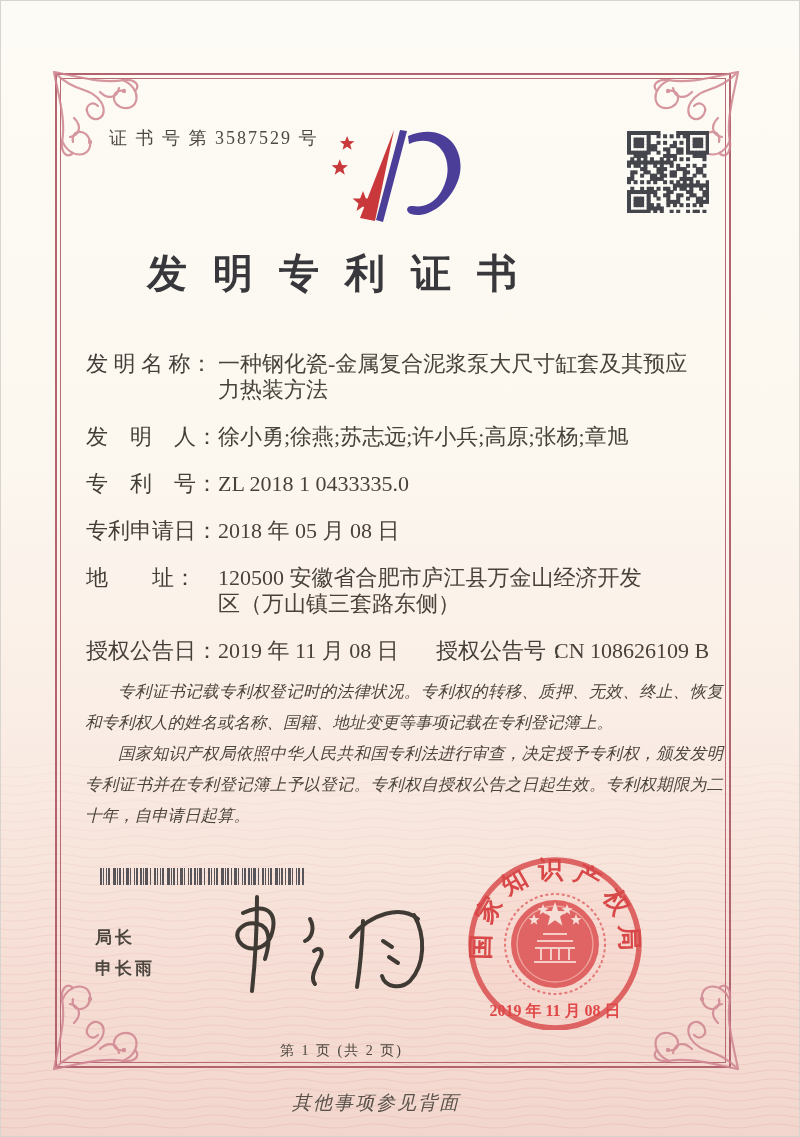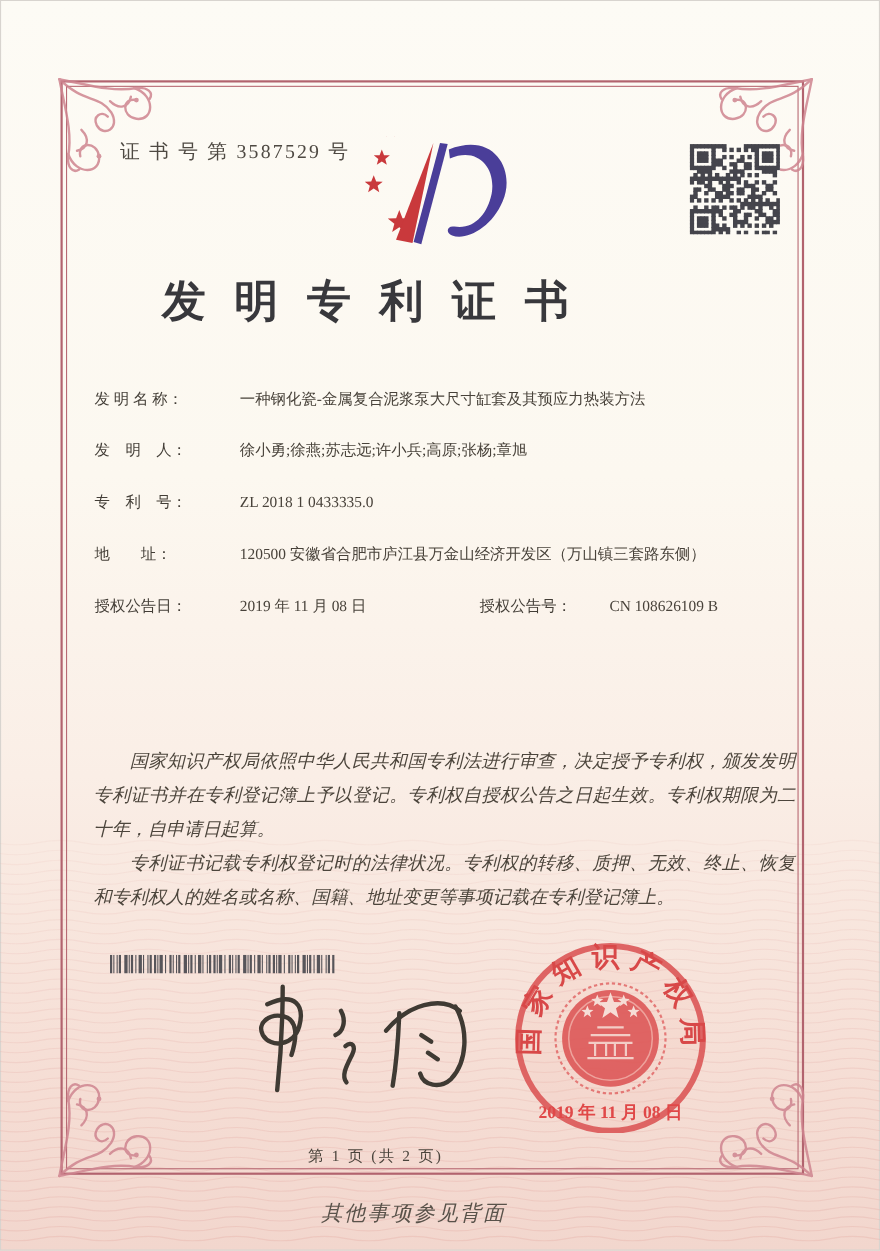--- a/index.html
+++ b/index.html
@@ -21,7 +21,7 @@
   .title{position:absolute;left:0;top:246px;width:664px;text-align:center;
     font-size:40px;font-weight:bold;color:#38383c;letter-spacing:26px;text-indent:26px;}
   
-  .fields{position:absolute;left:86px;top:351px;width:620px;font-size:14px;line-height:26px;}
+  .fields{position:absolute;left:86px;top:351px;width:620px;font-size:22px;line-height:26px;}
   .frow{margin-bottom:21px;white-space:nowrap;}
   .flabel{display:inline-block;width:132px;color:#433e37;vertical-align:top;white-space:pre;}
   .fvalue{display:inline-block;max-width:470px;vertical-align:top;white-space:normal;color:#48423a;}

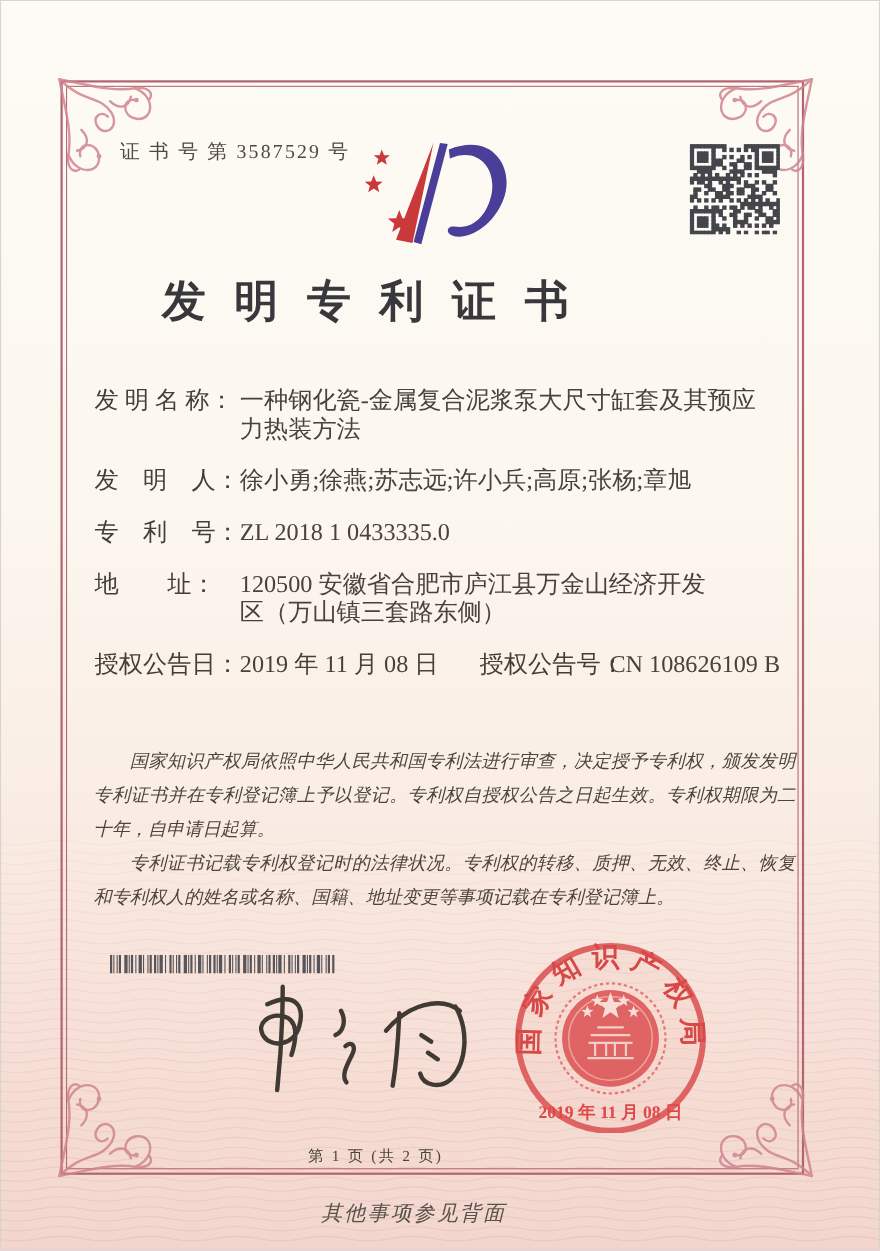--- a/index.html
+++ b/index.html
@@ -476,6 +476,9 @@
     <div class="frow">
       <span class="flabel">专　利　号：</span><span class="fvalue">ZL 2018 1 0433335.0</span>
     </div>
+    <div class="frow">
+      <span class="flabel">专利申请日：</span><span class="fvalue">2018 年 05 月 08 日</span>
+    </div>
     <div class="frow frow-address">
       <span class="flabel">地　　址：</span><span class="fvalue">120500 安徽省合肥市庐江县万金山经济开发区（万山镇三套路东侧）</span>
     </div>

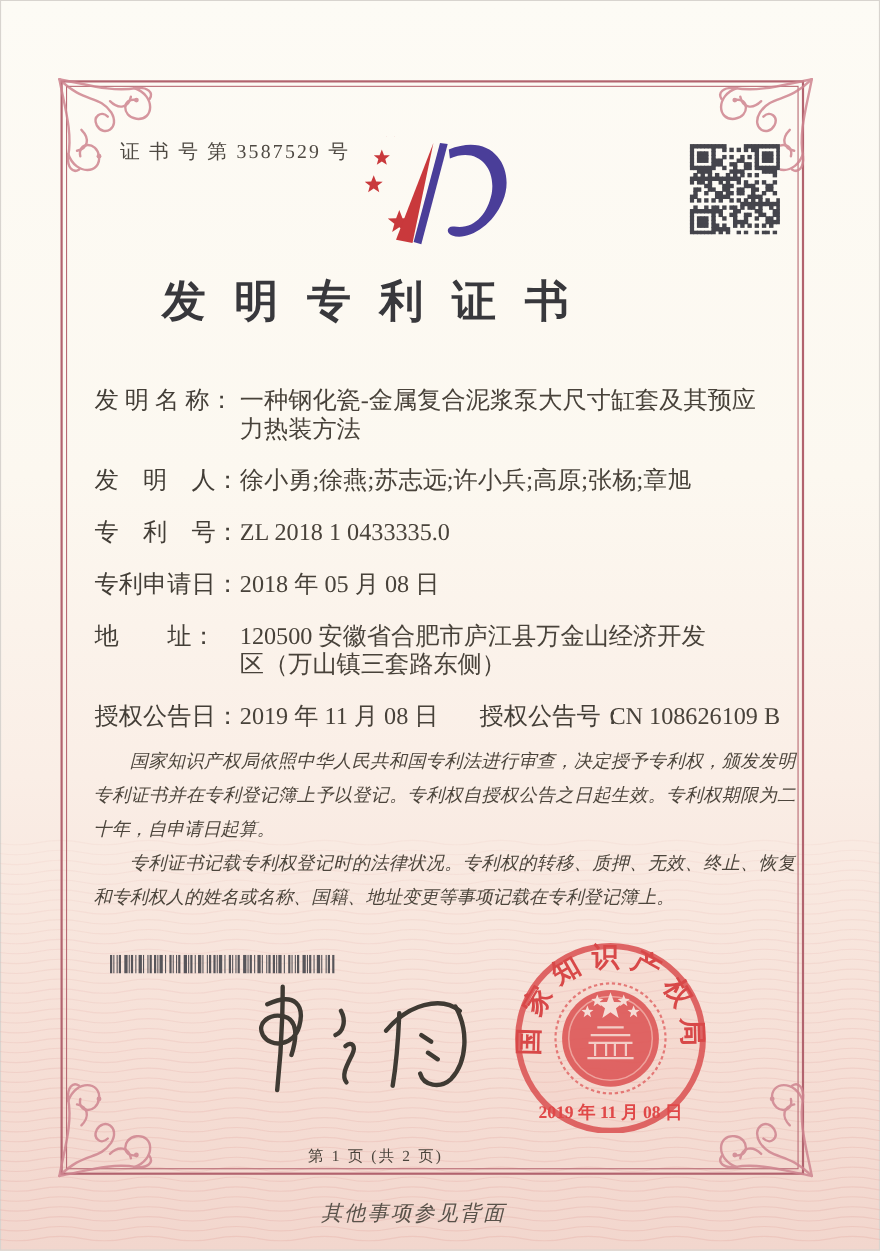--- a/index.html
+++ b/index.html
@@ -488,8 +488,8 @@
   </div>
 
   <div class="paras">
+    <p>专利证书记载专利权登记时的法律状况。专利权的转移、质押、无效、终止、恢复和专利权人的姓名或名称、国籍、地址变更等事项记载在专利登记簿上。</p>
     <p>国家知识产权局依照中华人民共和国专利法进行审查，决定授予专利权，颁发发明专利证书并在专利登记簿上予以登记。专利权自授权公告之日起生效。专利权期限为二十年，自申请日起算。</p>
-    <p>专利证书记载专利权登记时的法律状况。专利权的转移、质押、无效、终止、恢复和专利权人的姓名或名称、国籍、地址变更等事项记载在专利登记簿上。</p>
   </div>
 
   <svg class="barcode" width="206" height="17" viewBox="0 0 206 17">

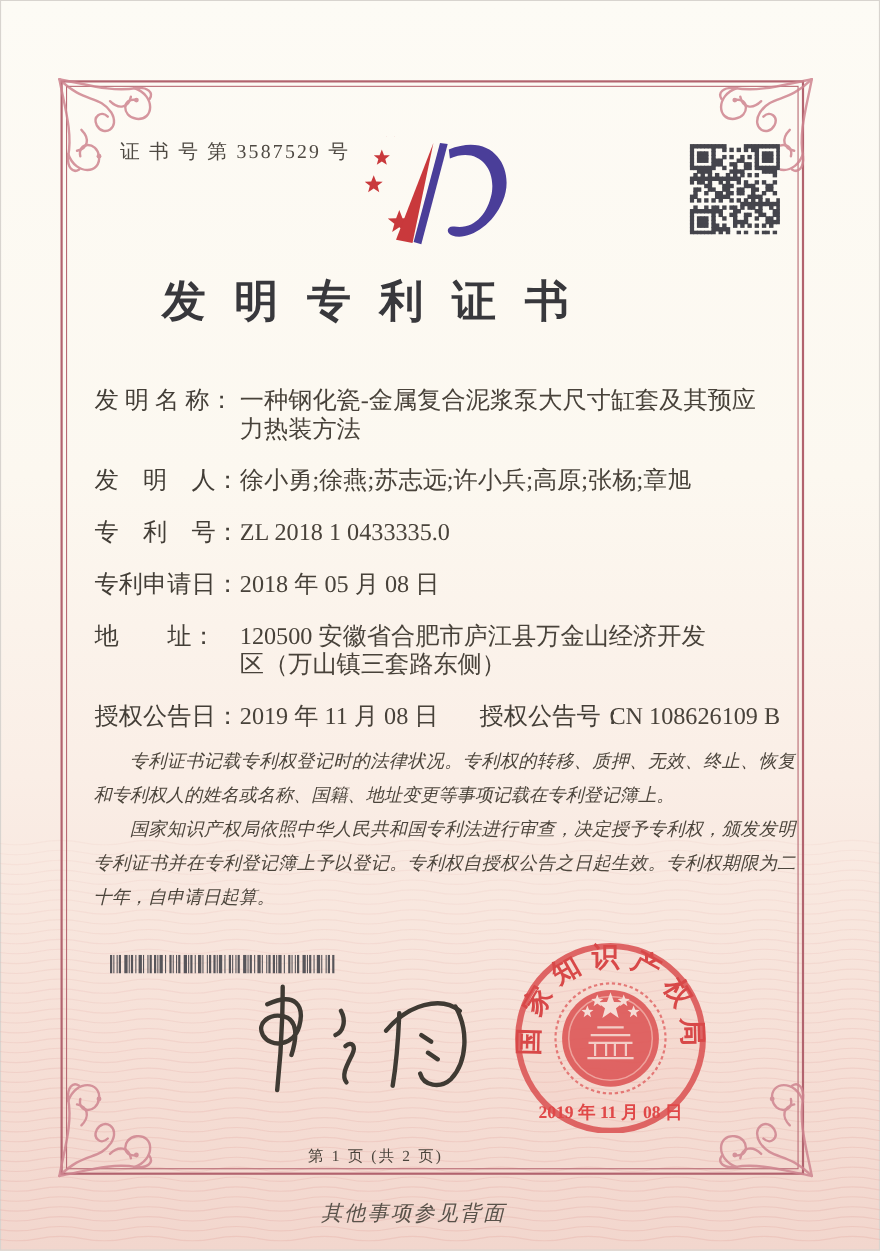--- a/index.html
+++ b/index.html
@@ -558,6 +558,10 @@
       </g>
   </svg>
 
+  <div class="issuer">
+    <div>局长</div>
+    <div>申长雨</div>
+  </div>
 
   <svg class="signature" width="220" height="110" viewBox="0 0 220 110">
     <g fill="none" stroke="#3f3a33" stroke-width="4" stroke-linecap="round" stroke-linejoin="round">

